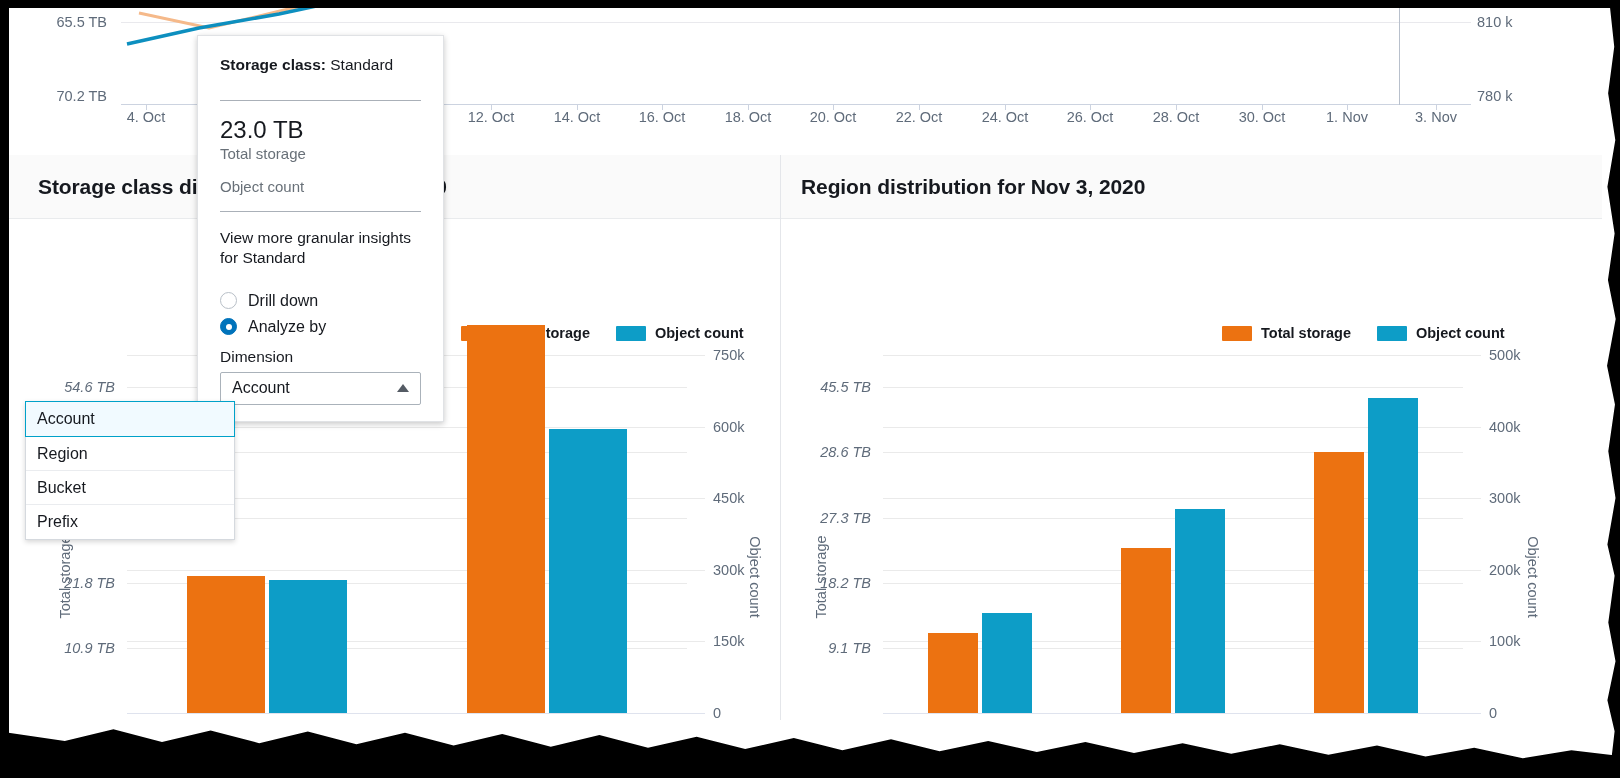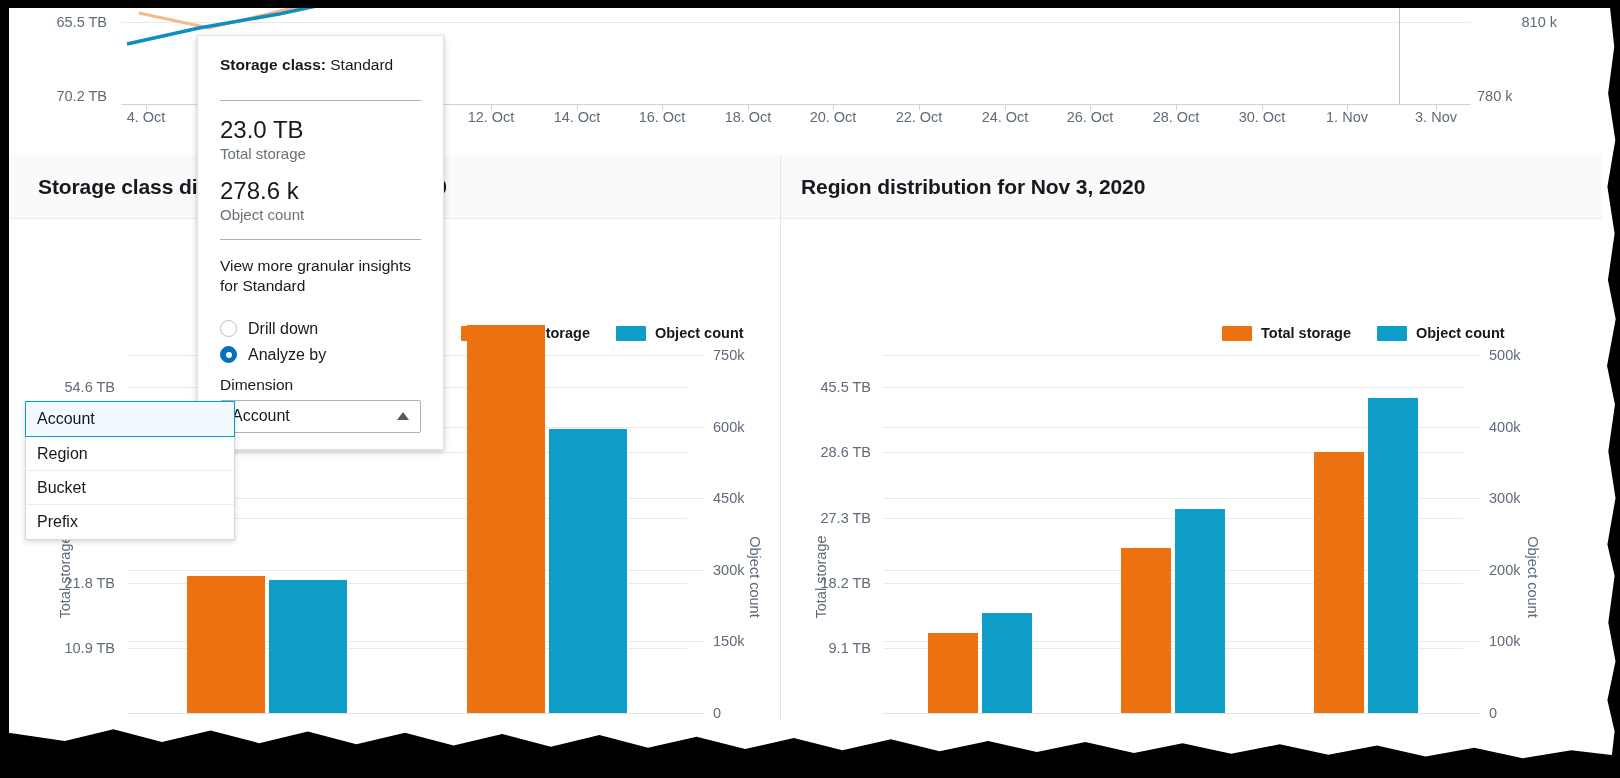--- a/index.html
+++ b/index.html
@@ -191,7 +191,7 @@
 
     <div class="tc-ylabel" style="left:20px; top:6px; width:78px;">65.5 TB</div>
     <div class="tc-ylabel" style="left:20px; top:80px; width:78px;">70.2 TB</div>
-    <div class="tc-ylabel" style="left:1468px; top:6px; width:80px; text-align:right;">810 k</div>
+    <div class="tc-ylabel" style="left:1468px; top:6px; width:80px; text-align:left;">810 k</div>
     <div class="tc-ylabel" style="left:1468px; top:80px; width:80px; text-align:left;">780 k</div>
 
     <svg id="tc-svg" width="1593" height="100">

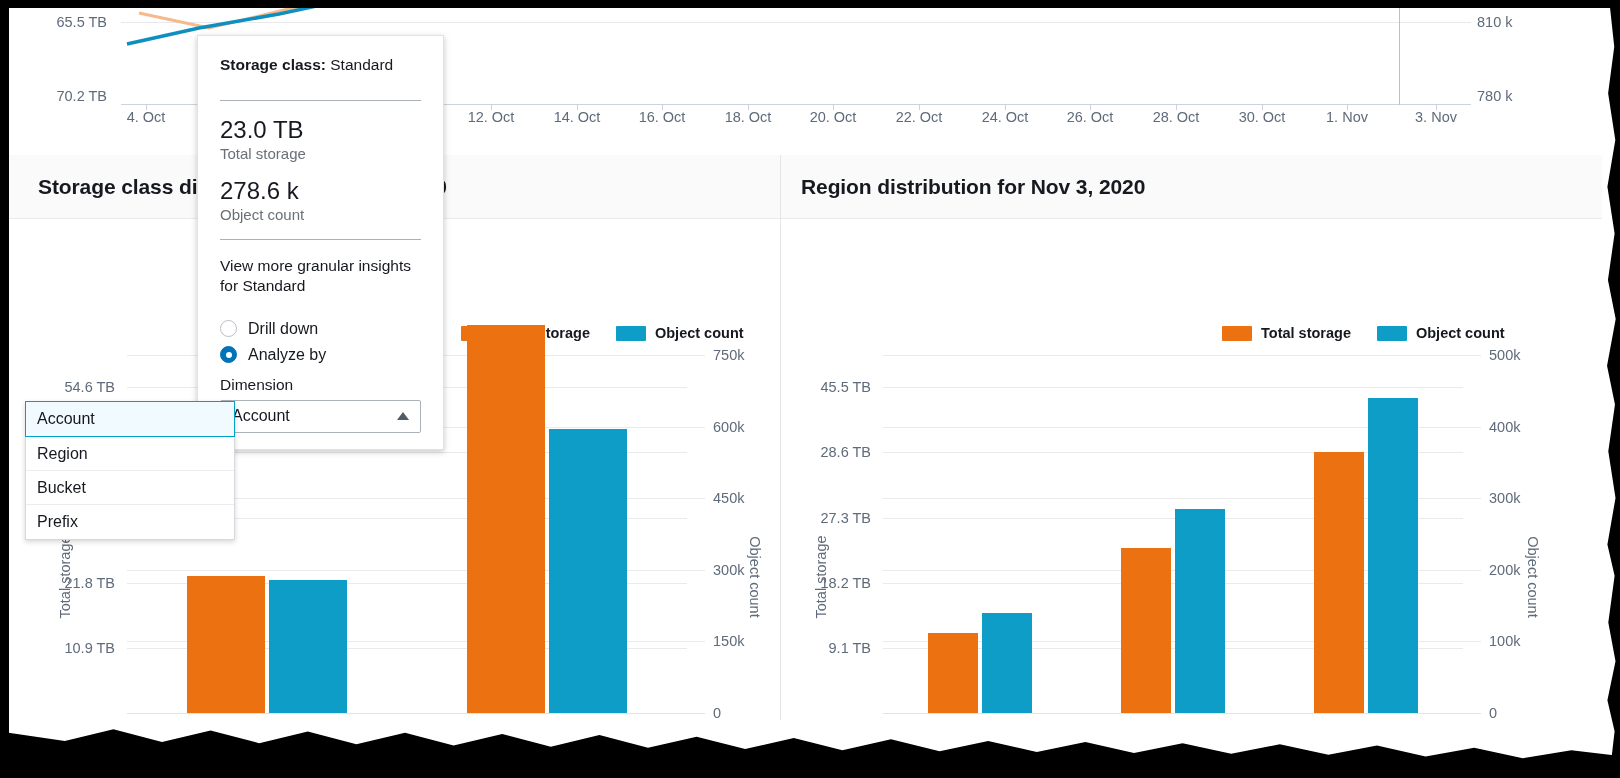--- a/index.html
+++ b/index.html
@@ -353,7 +353,6 @@
         <div class="sub">Total storage</div>
       </div>
       <div class="pop-metric">
-        <div class="big">278.6 k</div>
         <div class="sub">Object count</div>
       </div>
 

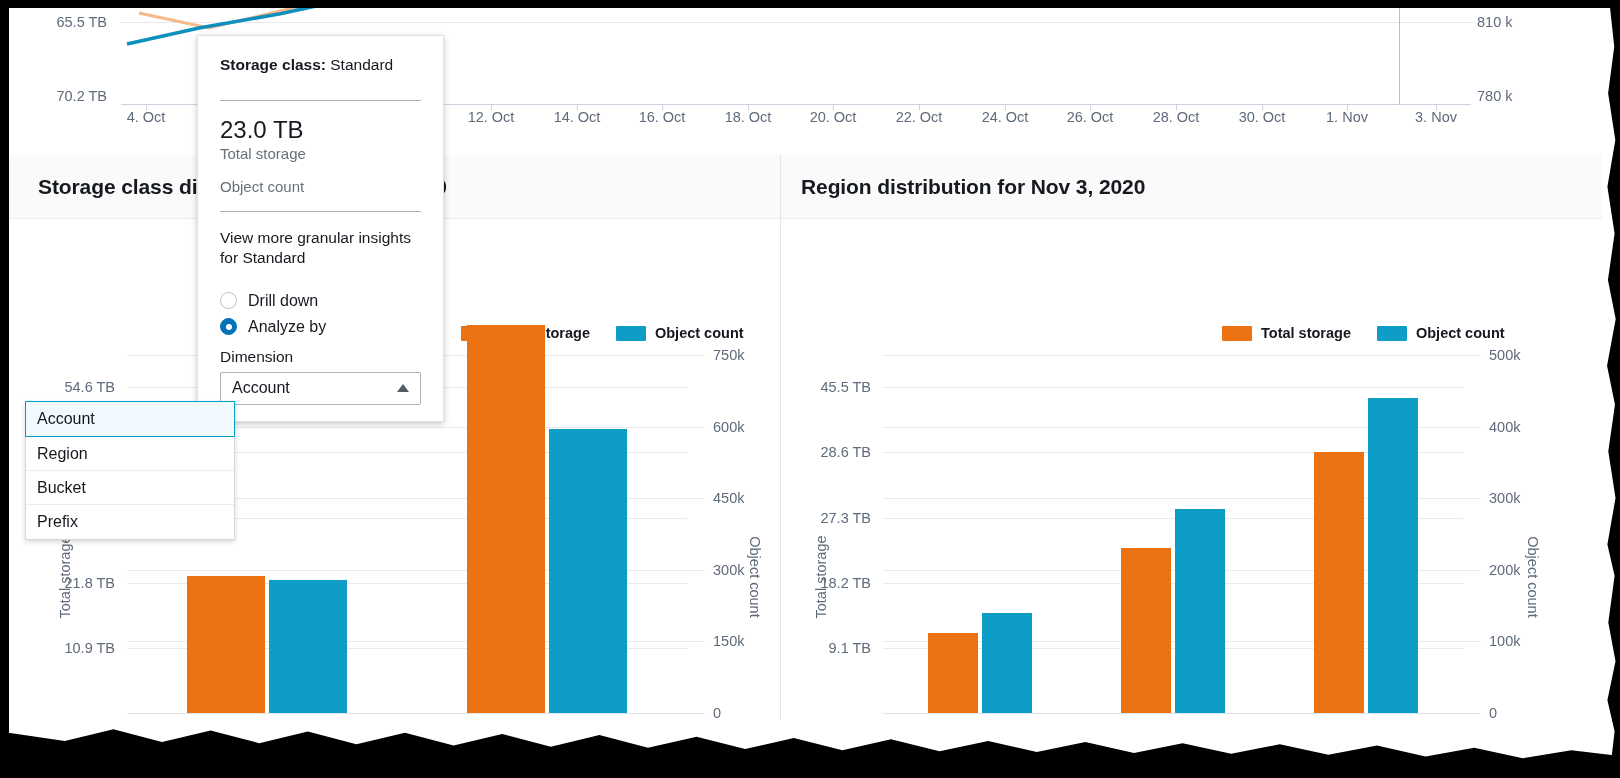--- a/index.html
+++ b/index.html
@@ -102,7 +102,7 @@
     position:absolute; font-size:14.5px; color:#5f6b7a;
     white-space:nowrap; transform:translateY(-50%);
   }
-  .ylab.l { text-align:right; }
+  .ylab.l { text-align:right;font-style:italic; }
   .ylab.r { text-align:left; }
   .ytitle {
     position:absolute; font-size:14.5px; color:#5f6b7a; white-space:nowrap;

